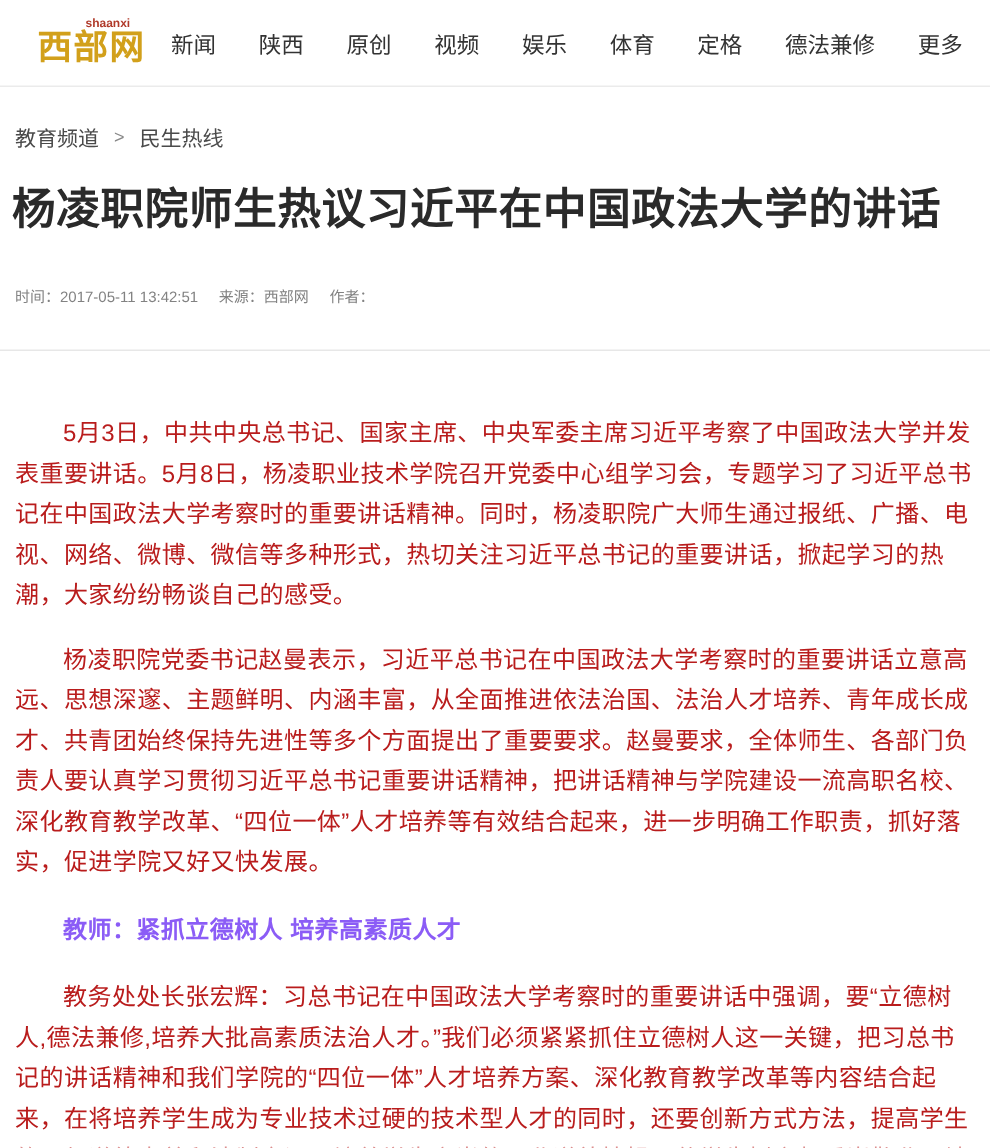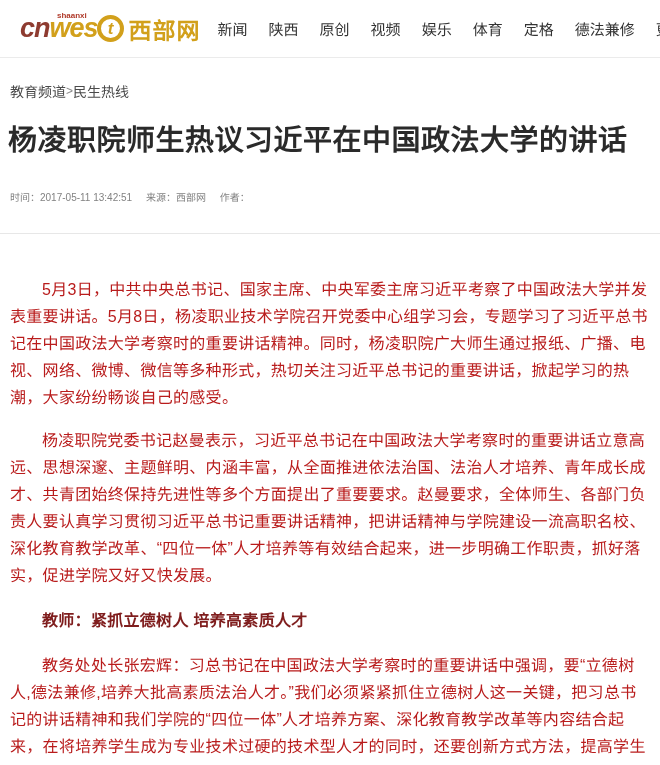--- a/index.html
+++ b/index.html
@@ -130,13 +130,6 @@
 <div class="header">
   <div class="logo">
     <span class="logo-tagline">shaanxi</span>
-    <span class="logo-latin">
-        <span class="logo-cn">cn</span>
-        <span class="logo-west">wes</span>
-        <span class="logo-circle">
-          <span>t</span>
-        </span>
-      </span>
     <span class="logo-site">西部网</span>
   </div>
   <div class="nav">

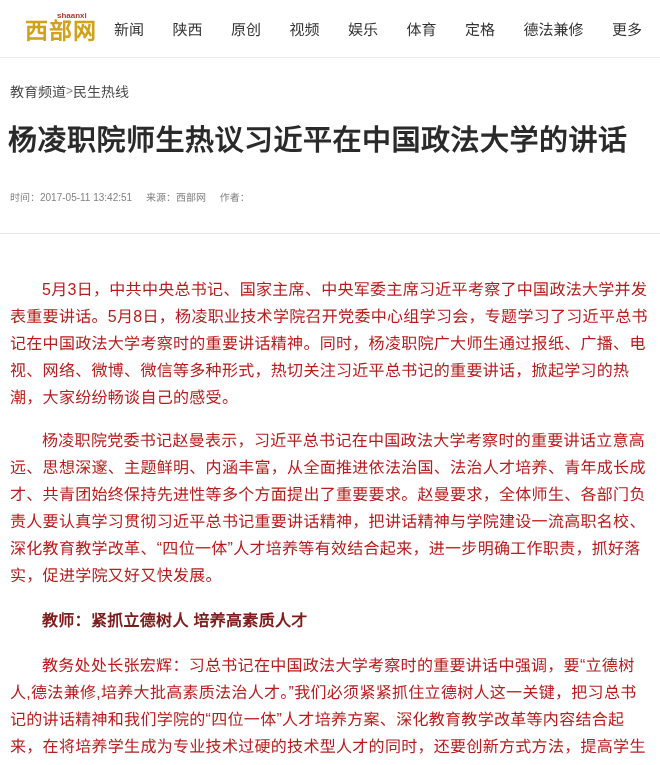--- a/index.html
+++ b/index.html
@@ -82,7 +82,7 @@
     color: #4a4a4a;
     display: flex;
     align-items: center;
-    gap: 0;
+    gap: 10px;
   }
   .breadcrumb .crumb { cursor: pointer; }
   .breadcrumb .sep { color: #888; font-size: 12px; }

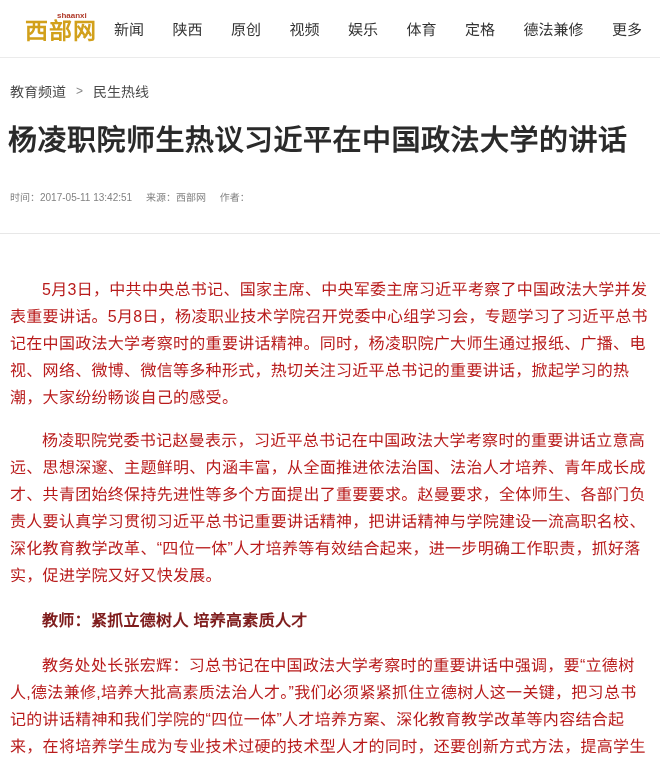--- a/index.html
+++ b/index.html
@@ -120,7 +120,7 @@
   .content p.first { margin-top: 29px; }
   .content p.subhead {
     font-weight: bold;
-    color: #7f1d1d;
+    color: #8b5cf6;
     margin: 18px 0;
   }
 </style>

